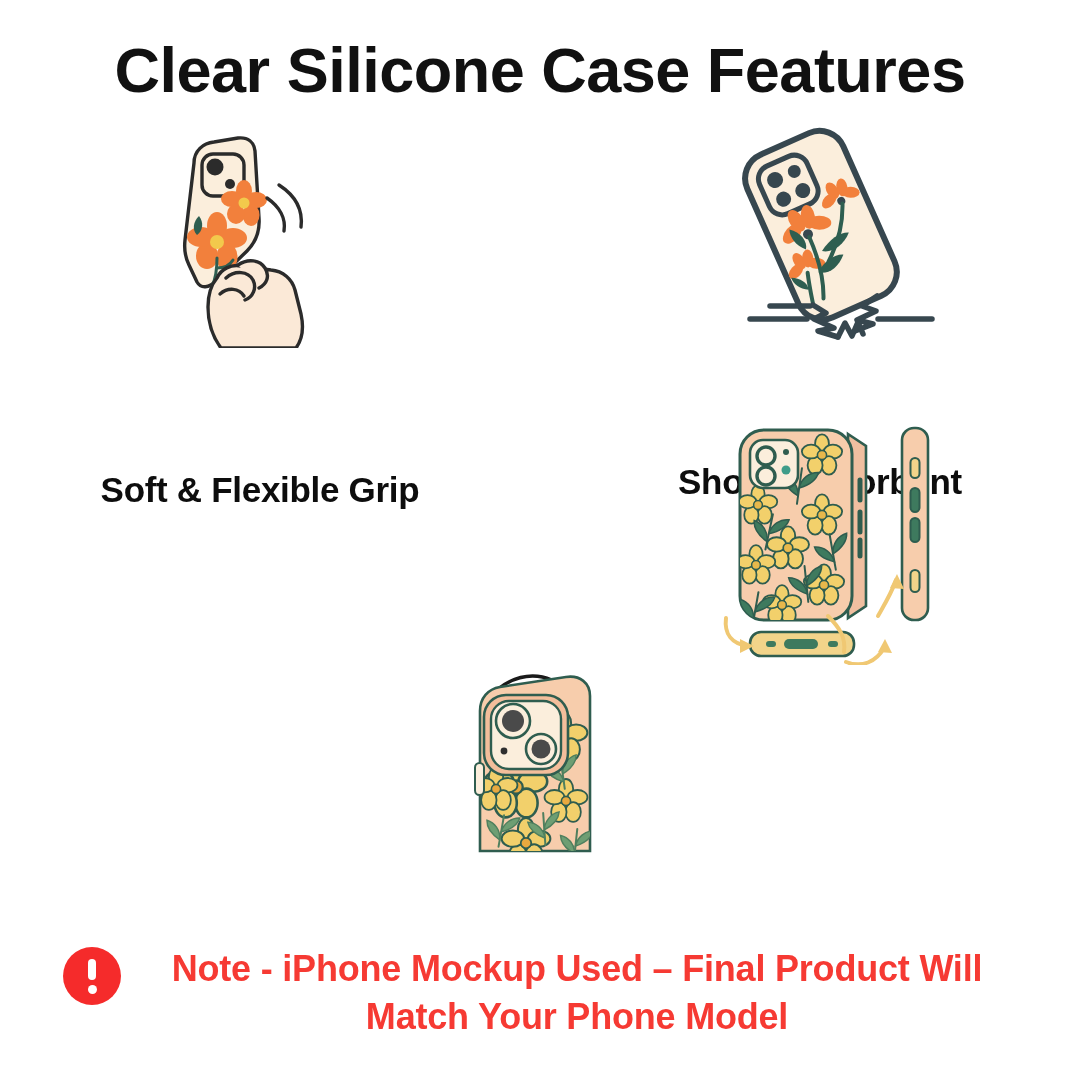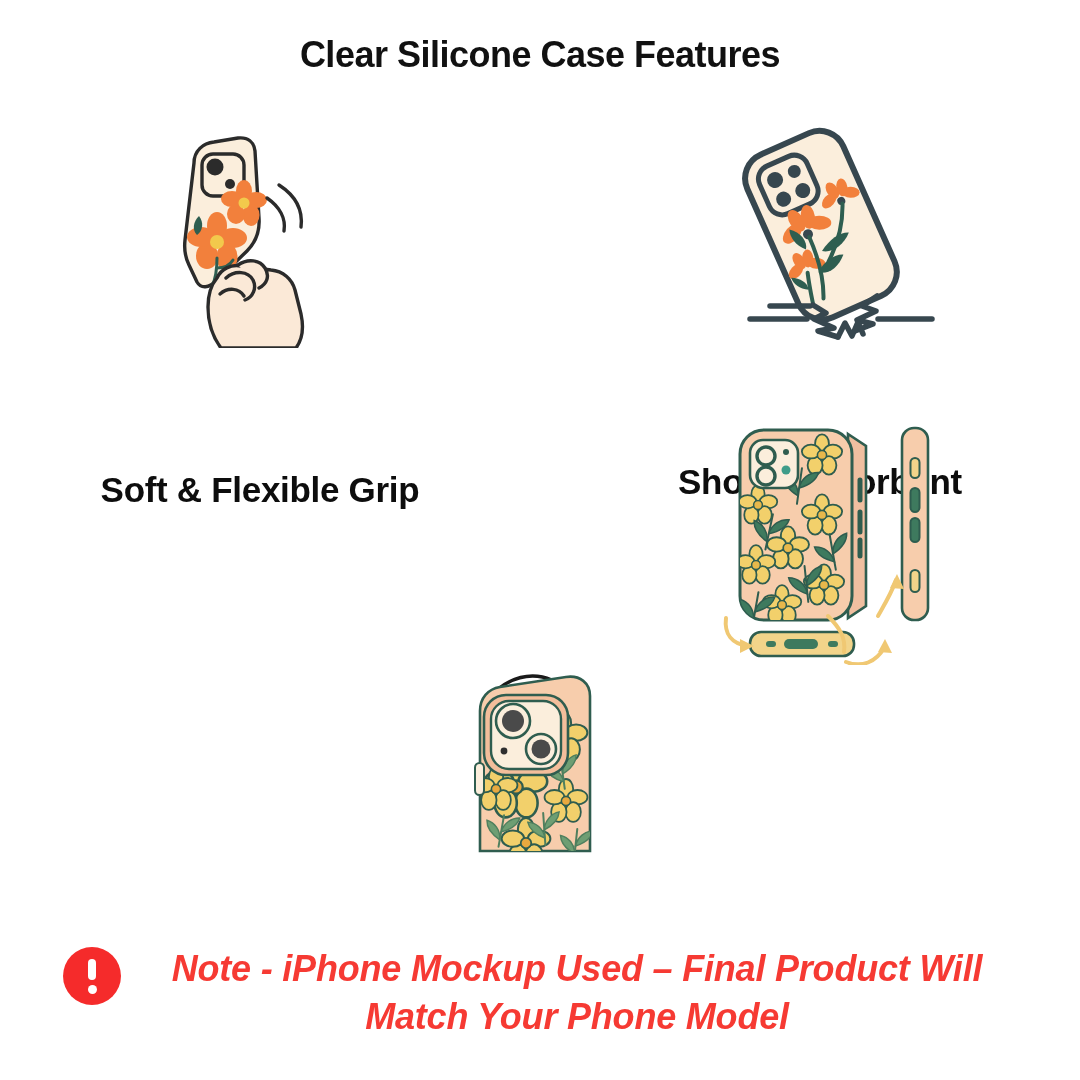--- a/index.html
+++ b/index.html
@@ -13,7 +13,7 @@
   
   .title{
     position:absolute;left:0;top:34px;width:1080px;text-align:center;
-    font-size:36px;font-weight:700;color:#111111;letter-spacing:-0.5px;
+    font-size:63px;font-weight:700;color:#111111;letter-spacing:-0.5px;
     font-family:"Liberation Sans",sans-serif;
   }
 

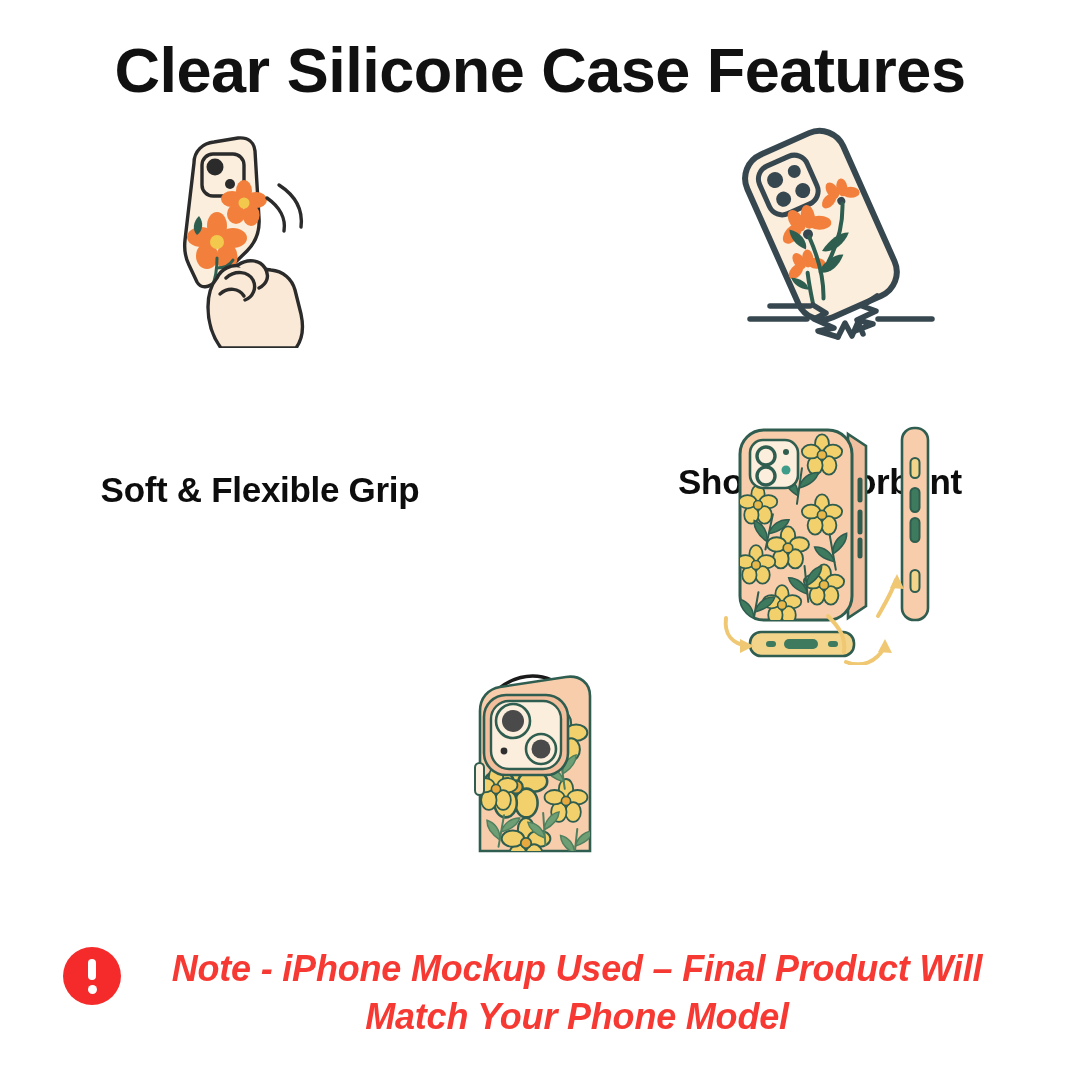--- a/index.html
+++ b/index.html
@@ -48,7 +48,7 @@
   
   .note{
     position:absolute;left:0;top:945px;width:1080px;
-    display:flex;align-items:flex-start;justify-content:center;font-style:italic;
+    display:flex;align-items:flex-start;justify-content:center;
   }
   .note-icon{
     flex:0 0 auto;width:58px;height:58px;border-radius:50%;

